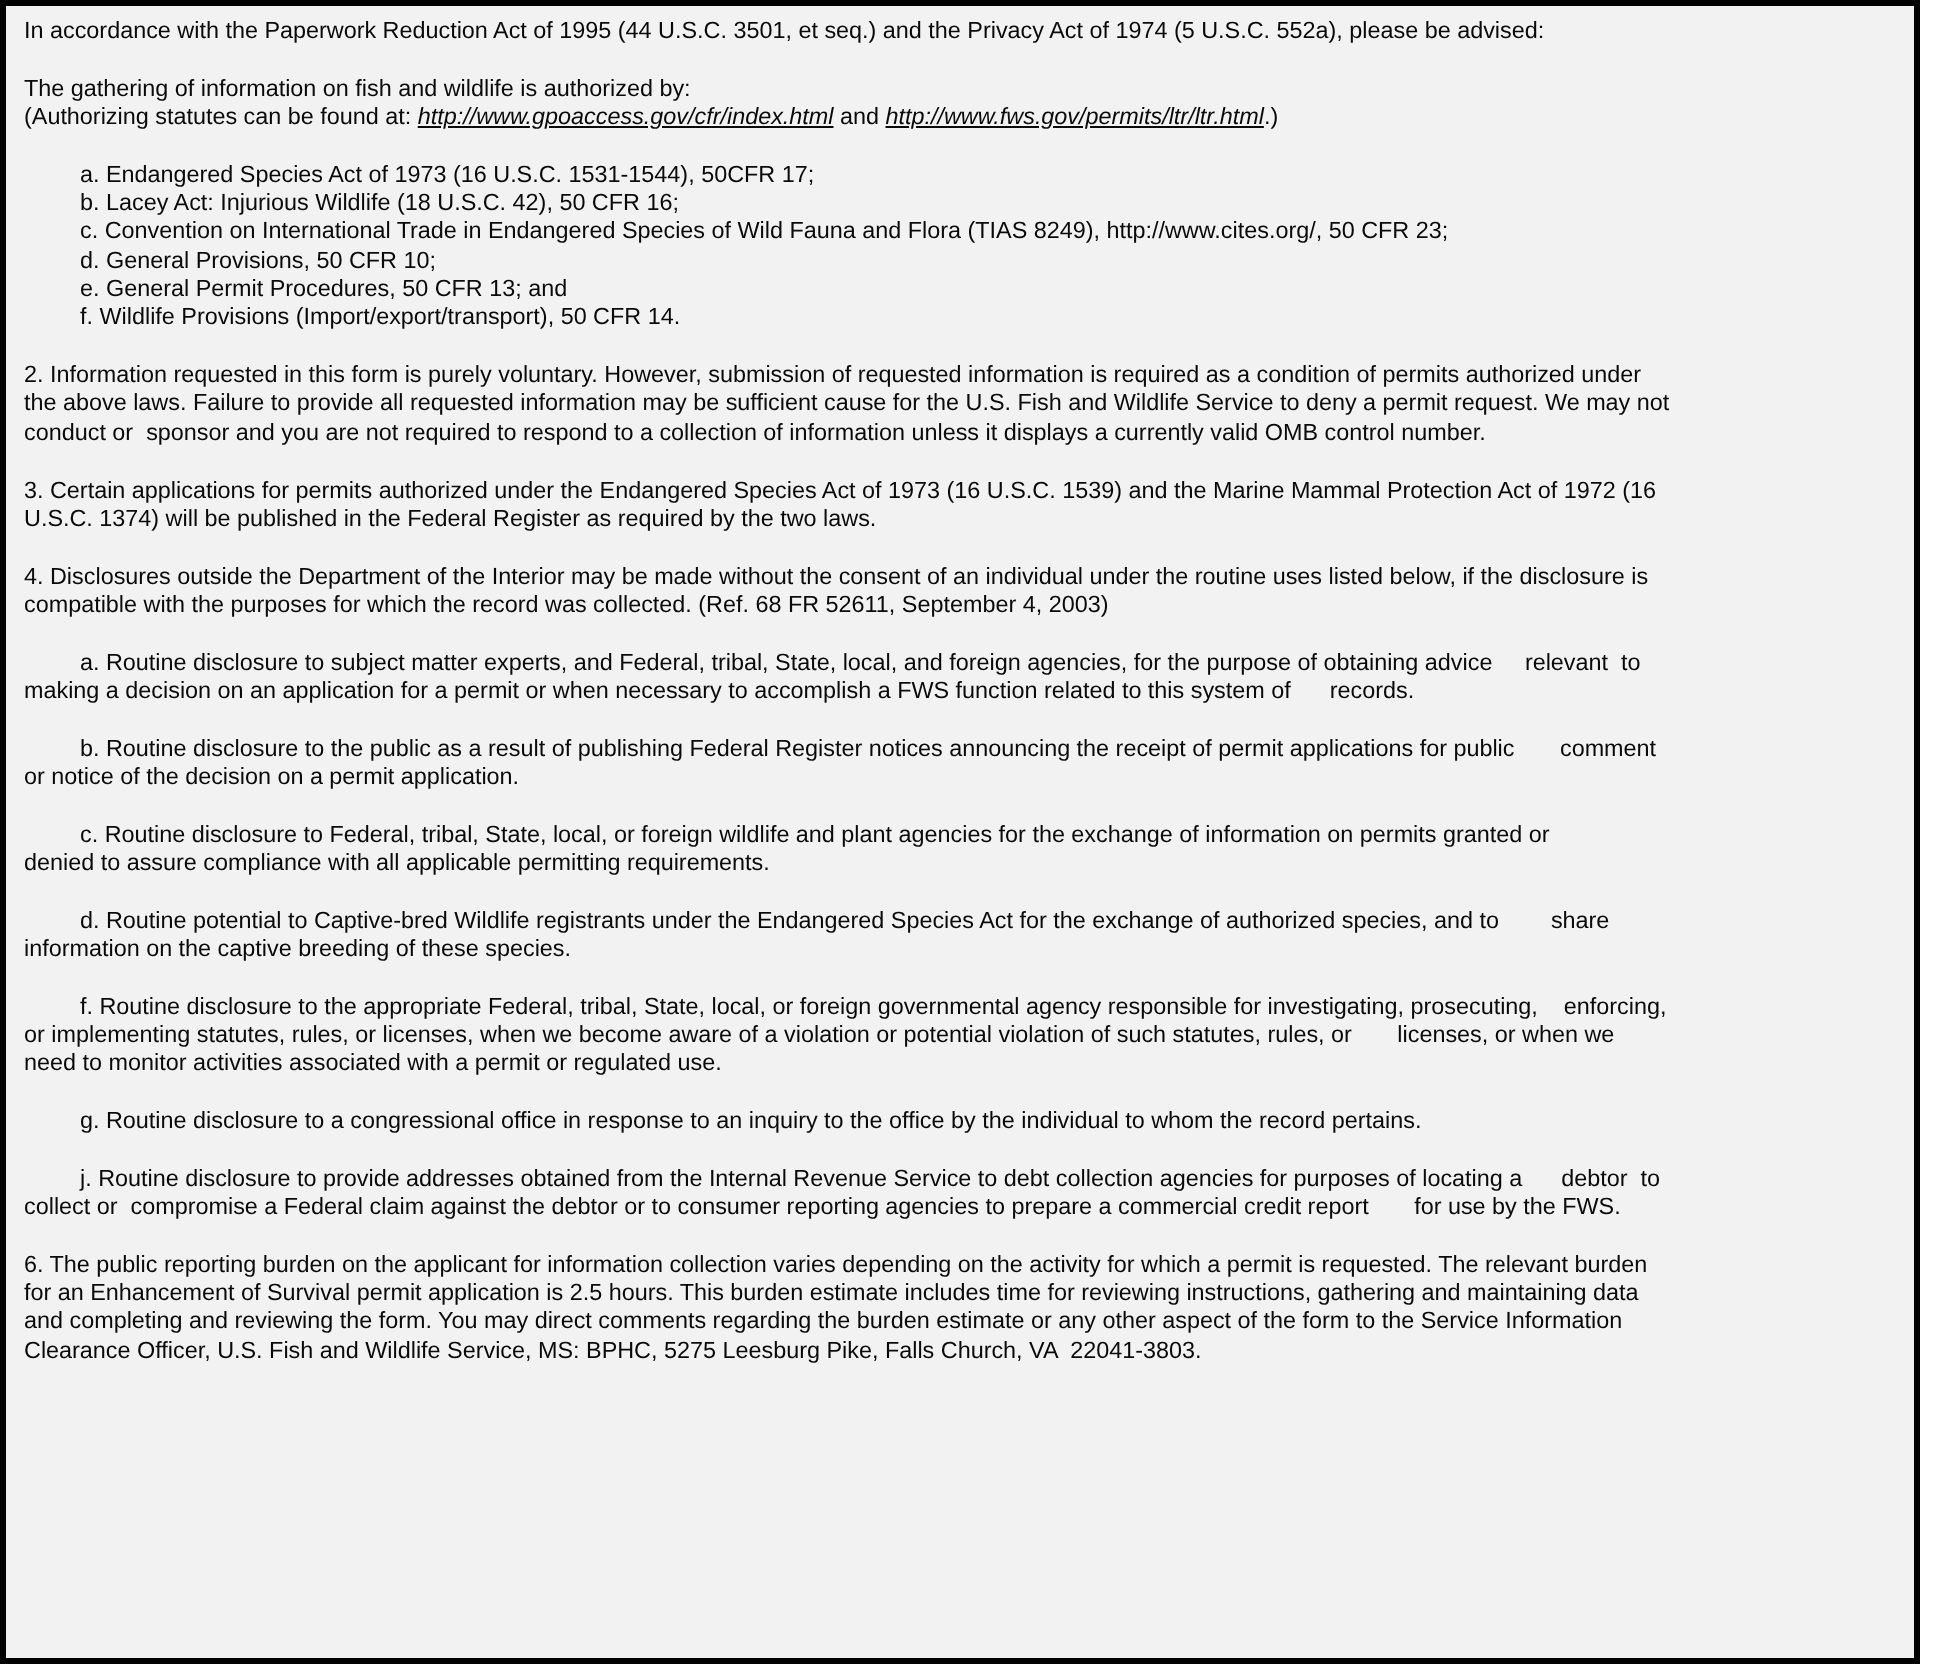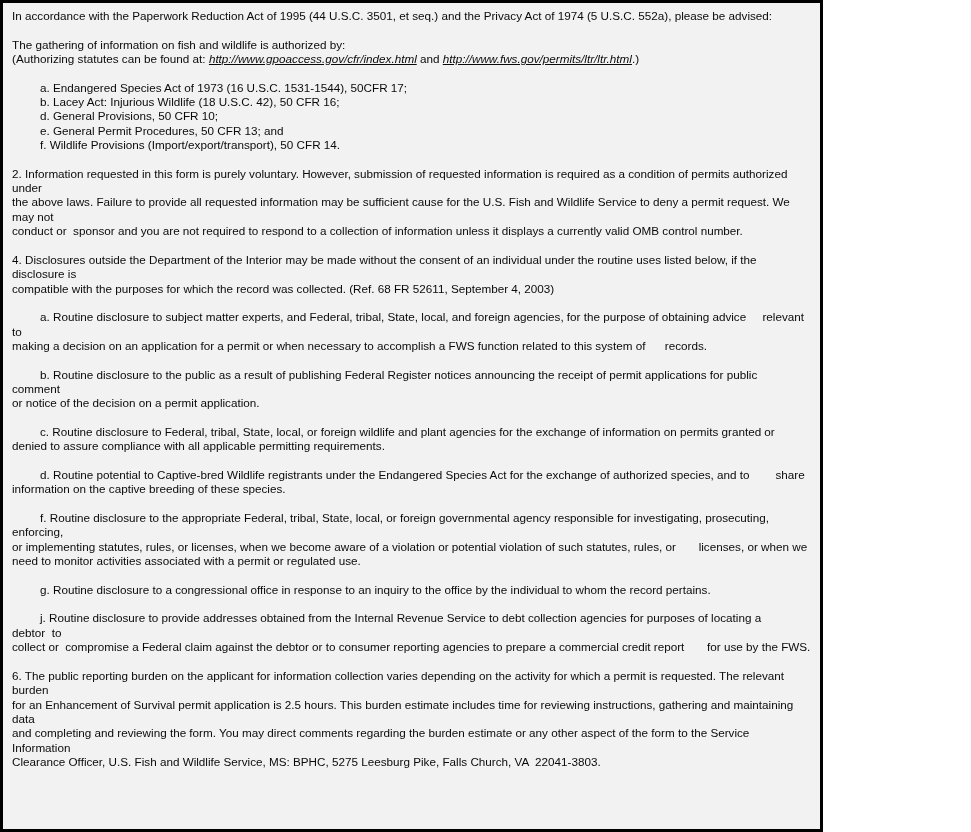--- a/index.html
+++ b/index.html
@@ -4,7 +4,7 @@
 <style>
   html, body { margin: 0; padding: 0; background: #ffffff; }
   .page {
-    width: 823px;
+    width: 960px;
     height: 832px;
     box-sizing: border-box;
     border: 3px solid #000000;

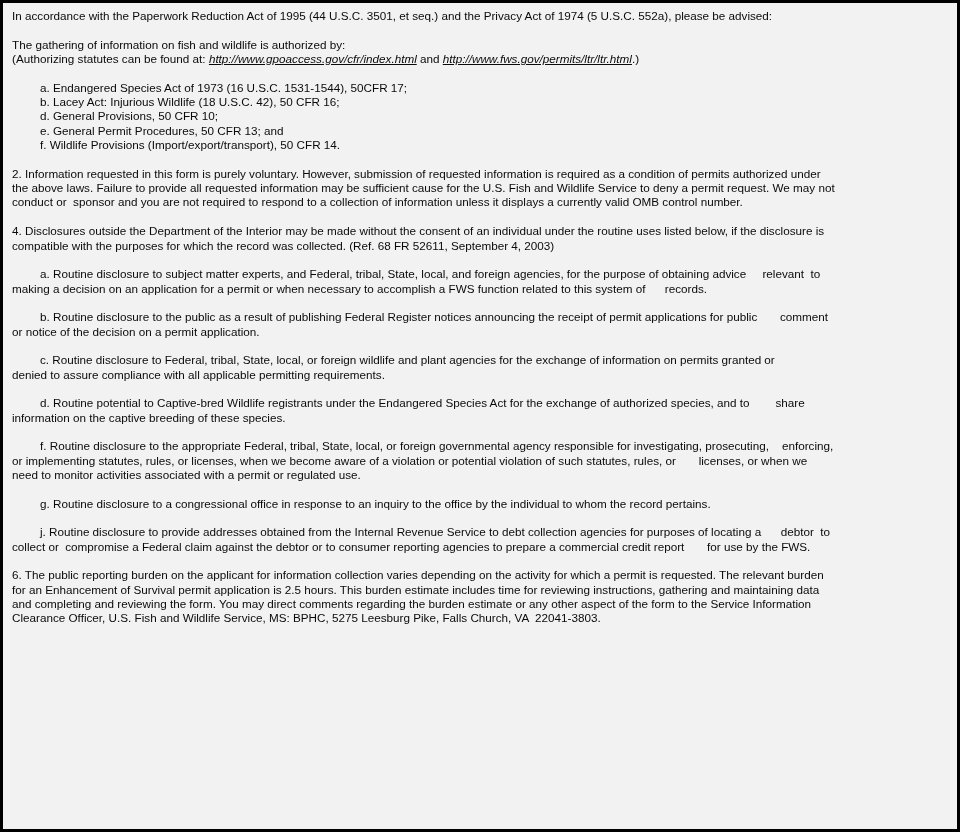--- a/index.html
+++ b/index.html
@@ -37,6 +37,7 @@
   <div class="para">
     <div class="statute">a. Endangered Species Act of 1973 (16 U.S.C. 1531-1544), 50CFR 17;</div>
     <div class="statute">b. Lacey Act: Injurious Wildlife (18 U.S.C. 42), 50 CFR 16;</div>
+    <div class="statute">c. Convention on International Trade in Endangered Species of Wild Fauna and Flora (TIAS 8249), http://www.cites.org/, 50 CFR 23;</div>
     <div class="statute">d. General Provisions, 50 CFR 10;</div>
     <div class="statute">e. General Permit Procedures, 50 CFR 13; and</div>
     <div class="statute">f. Wildlife Provisions (Import/export/transport), 50 CFR 14.</div>

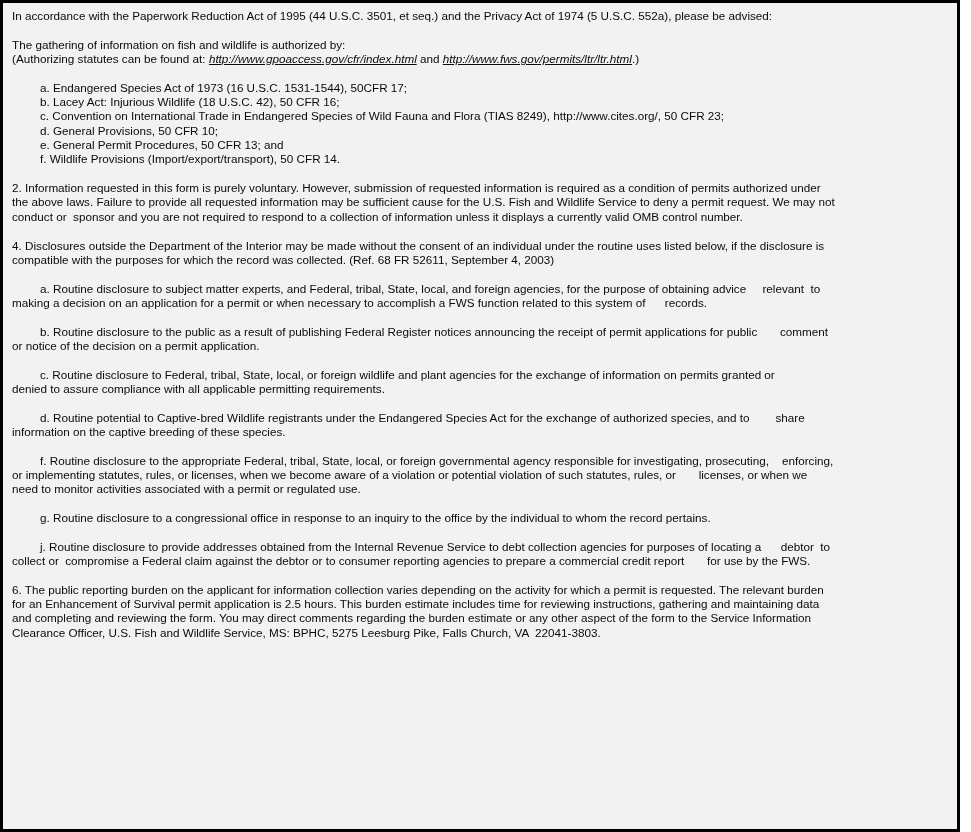--- a/index.html
+++ b/index.html
@@ -47,6 +47,8 @@
 the above laws. Failure to provide all requested information may be sufficient cause for the U.S. Fish and Wildlife Service to deny a permit request. We may not
 conduct or  sponsor and you are not required to respond to a collection of information unless it displays a currently valid OMB control number.</div>
 
+  <div class="para pre">3. Certain applications for permits authorized under the Endangered Species Act of 1973 (16 U.S.C. 1539) and the Marine Mammal Protection Act of 1972 (16
+U.S.C. 1374) will be published in the Federal Register as required by the two laws.</div>
 
   <div class="para pre">4. Disclosures outside the Department of the Interior may be made without the consent of an individual under the routine uses listed below, if the disclosure is
 compatible with the purposes for which the record was collected. (Ref. 68 FR 52611, September 4, 2003)</div>

